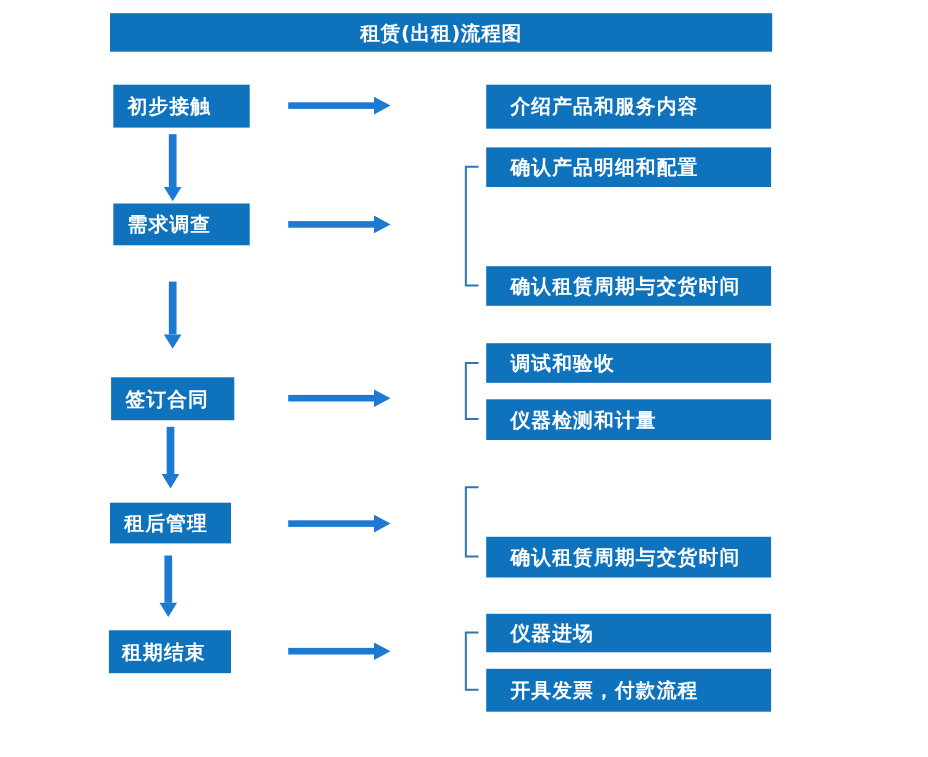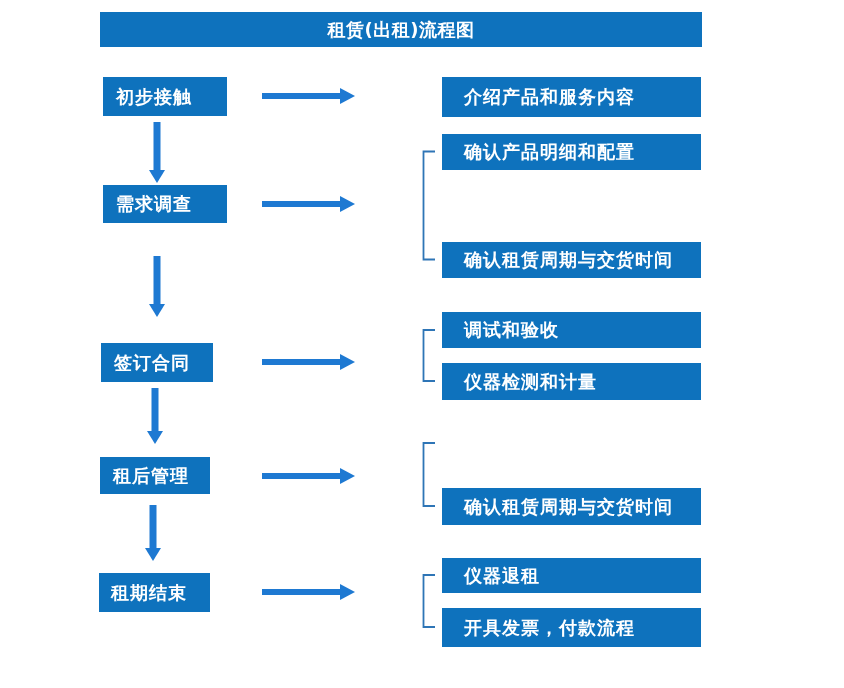--- a/index.html
+++ b/index.html
@@ -112,7 +112,7 @@
 
   <div class="box right-box" style="left:442px; top:488px; width:259px; height:37px;">确认租赁周期与交货时间</div>
 
-  <div class="box right-box" style="left:442px; top:558px; width:259px; height:35px;">仪器退租</div>
+  <div class="box right-box" style="left:442px; top:558px; width:259px; height:35px;">仪器进场</div>
   <div class="box right-box" style="left:442px; top:608px; width:259px; height:39px;">开具发票，付款流程</div>
 
 </div>

